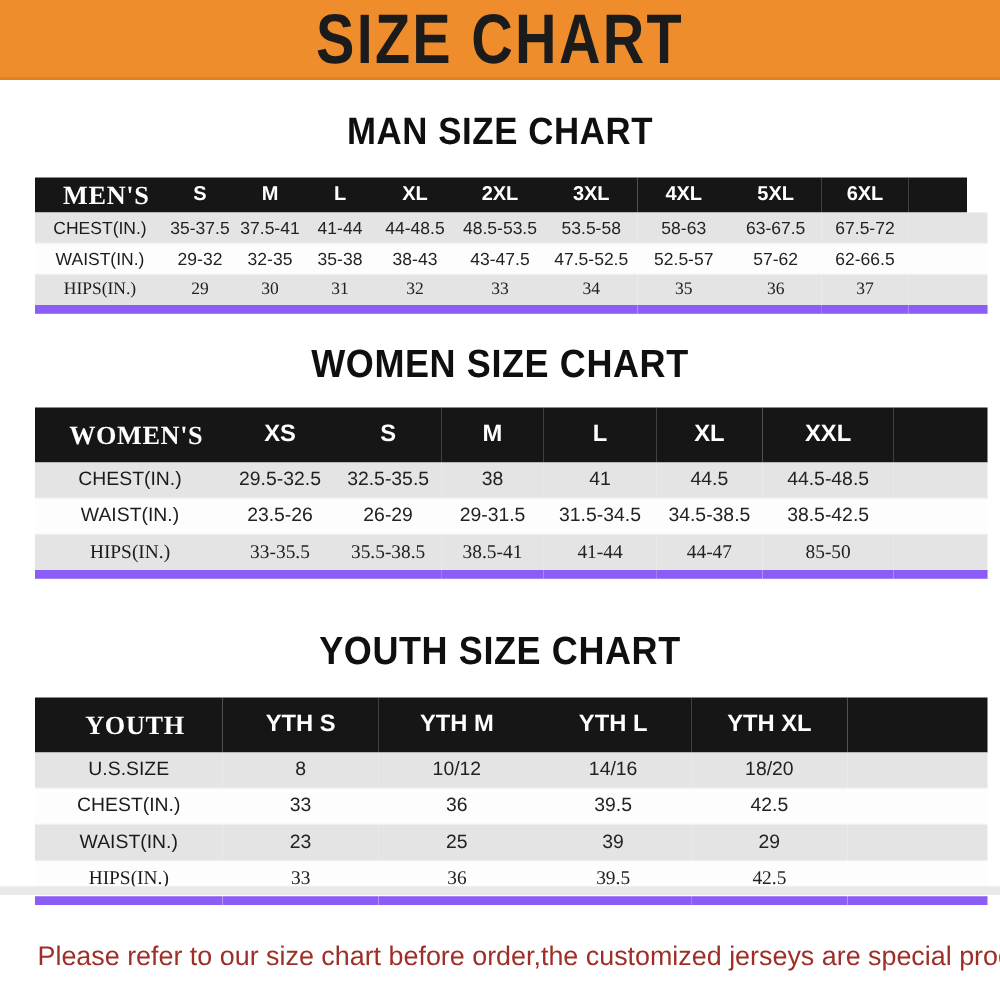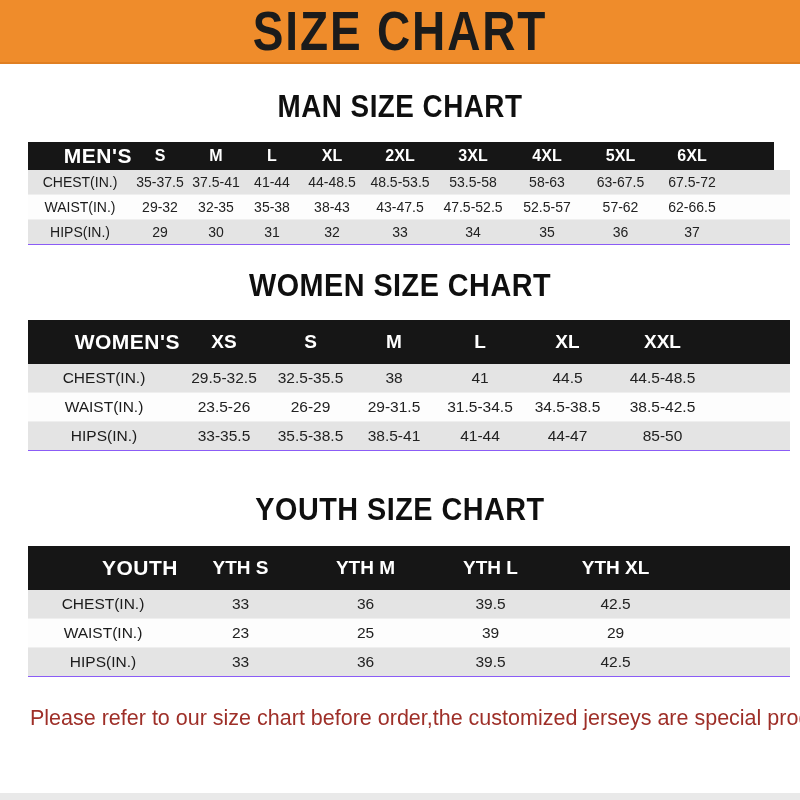--- a/index.html
+++ b/index.html
@@ -9,7 +9,7 @@
     font-family: "Liberation Sans", sans-serif;
     overflow: hidden;
   }
-  .page { position: relative; width: 800px; height: 800px; }
+  .page { position: relative; width: 800px; height: 716px; }
 
   
   .banner {

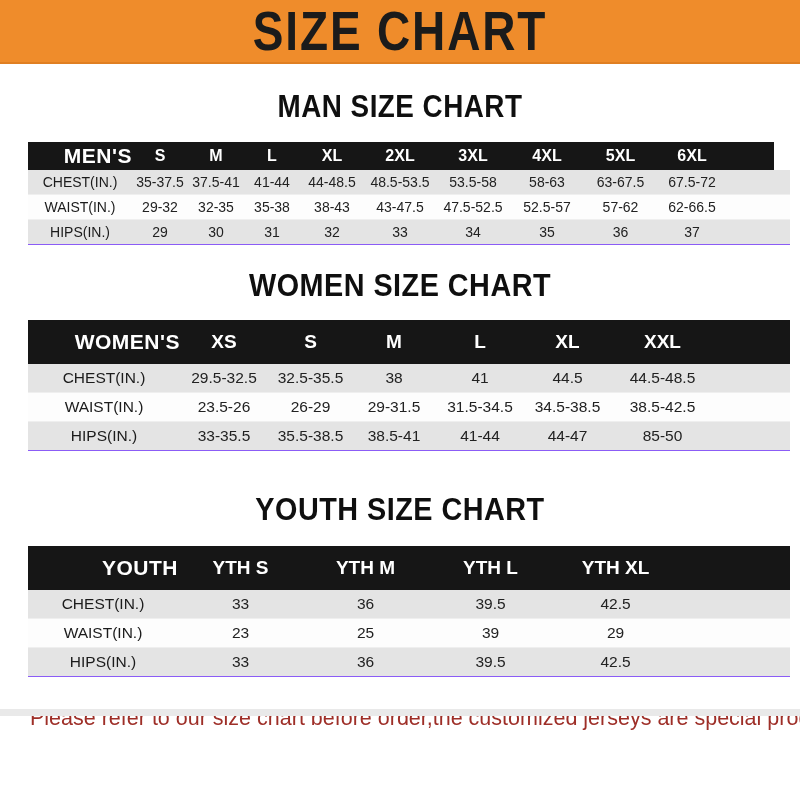--- a/index.html
+++ b/index.html
@@ -53,7 +53,7 @@
     color: #fff; font-weight: 700; text-align: center;
     padding: 0; vertical-align: middle;
   }
-  .size-table .hdr-label { text-align: right; padding-left: 10px; white-space: nowrap; }
+  .size-table .hdr-label { text-align: center; padding-left: 10px; white-space: nowrap; font-family: Liberation Serif, serif; }
 
   .men thead th   { height: 28px; font-size: 16px; }
   .men .hdr-label { font-size: 21px; letter-spacing: 0.5px; }

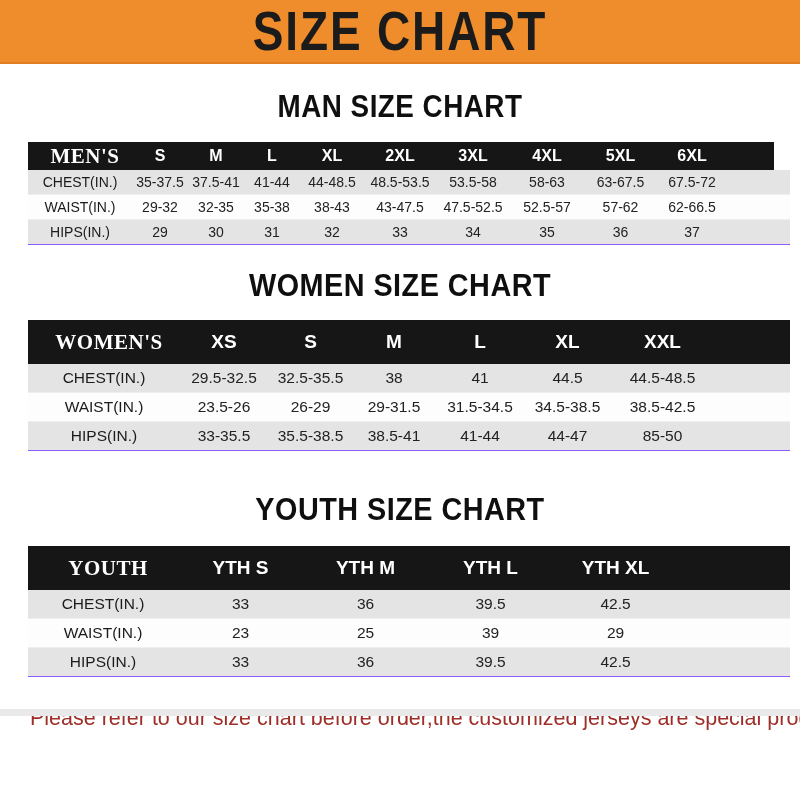--- a/index.html
+++ b/index.html
@@ -72,7 +72,7 @@
     border-bottom: 1px solid #efefef;
   }
   .size-table tbody tr:nth-child(odd) td { background: var(--row_stripe, #E4E4E4); }
-  .size-table tbody tr:last-child td { border-bottom: 1px solid #8b5cf6; }
+  .size-table tbody tr:last-child td { border-bottom: 7px solid #8b5cf6; font-family: Liberation Serif, serif; }
 
   .men tbody td   { height: 24px; font-size: 14px; }
   .women tbody td, .youth tbody td { height: 28px; font-size: 15.5px; }

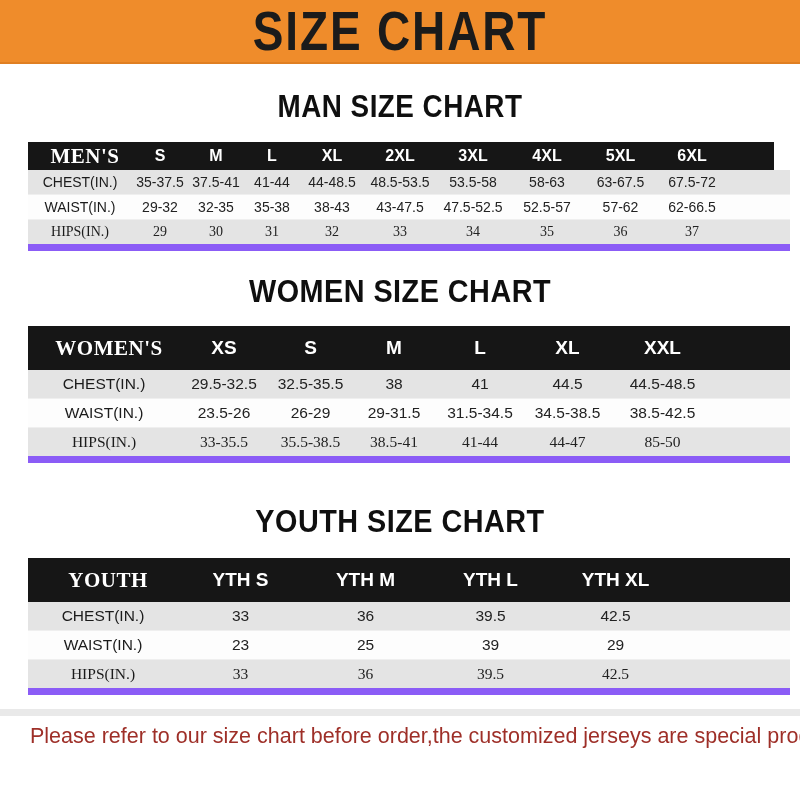--- a/index.html
+++ b/index.html
@@ -260,6 +260,14 @@
         </thead>
         <tbody>
           <tr>
+            <td class="row-label">U.S.SIZE</td>
+            <td>8</td>
+            <td>10/12</td>
+            <td>14/16</td>
+            <td>18/20</td>
+            <td></td>
+          </tr>
+          <tr>
             <td class="row-label">CHEST(IN.)</td>
             <td>33</td>
             <td>36</td>

